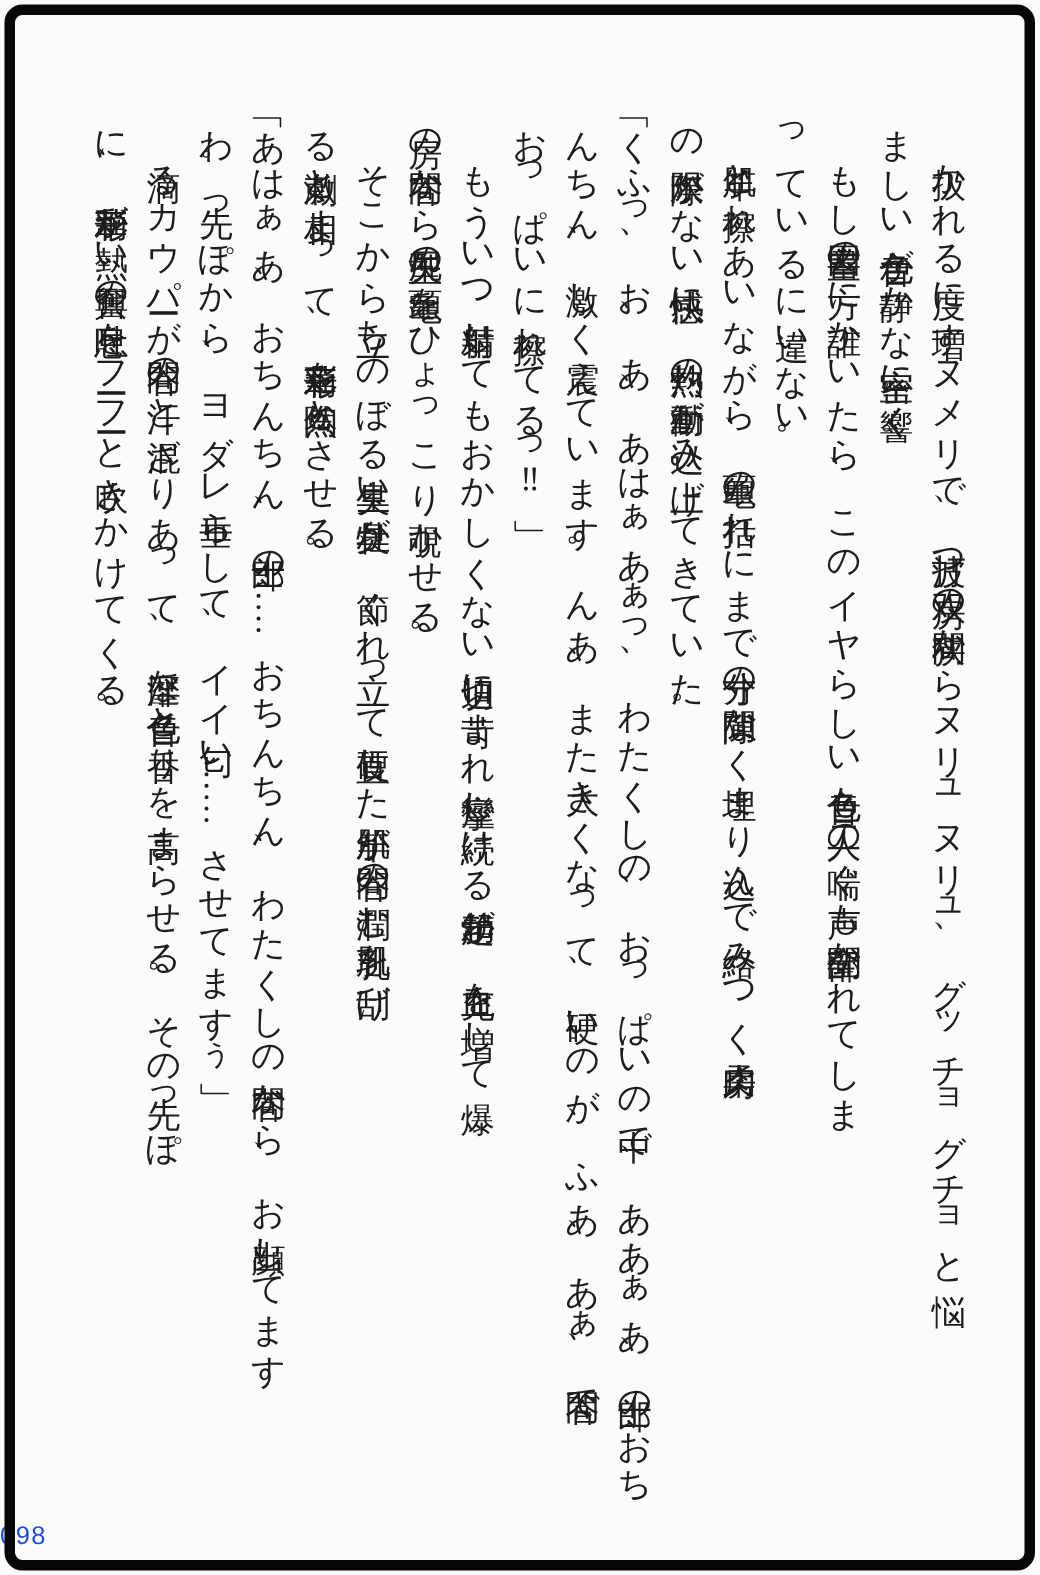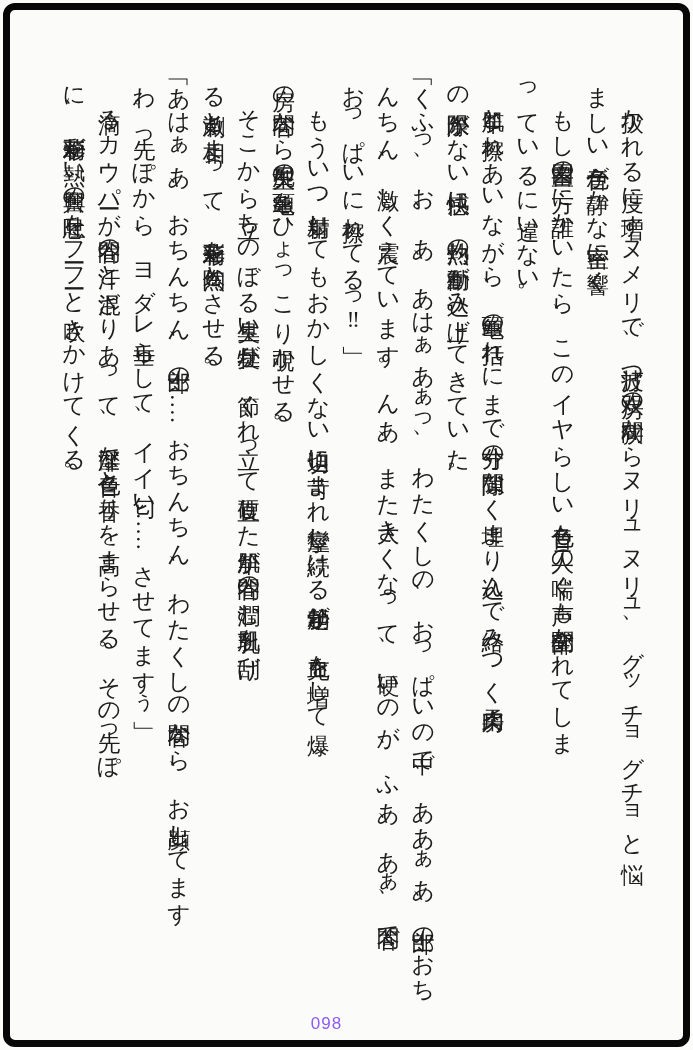--- a/index.html
+++ b/index.html
@@ -50,11 +50,11 @@
     left: 0;
     right: 40px;
     top: 1014px;
-    text-align: center;
+    text-align: left;
     font-family: "Liberation Sans", "DejaVu Sans", sans-serif;
     font-size: 17px;
     letter-spacing: 1px;
-    color: #8b5cf6;
+    color: #1d4ed8;
   }
 </style>
 </head>

